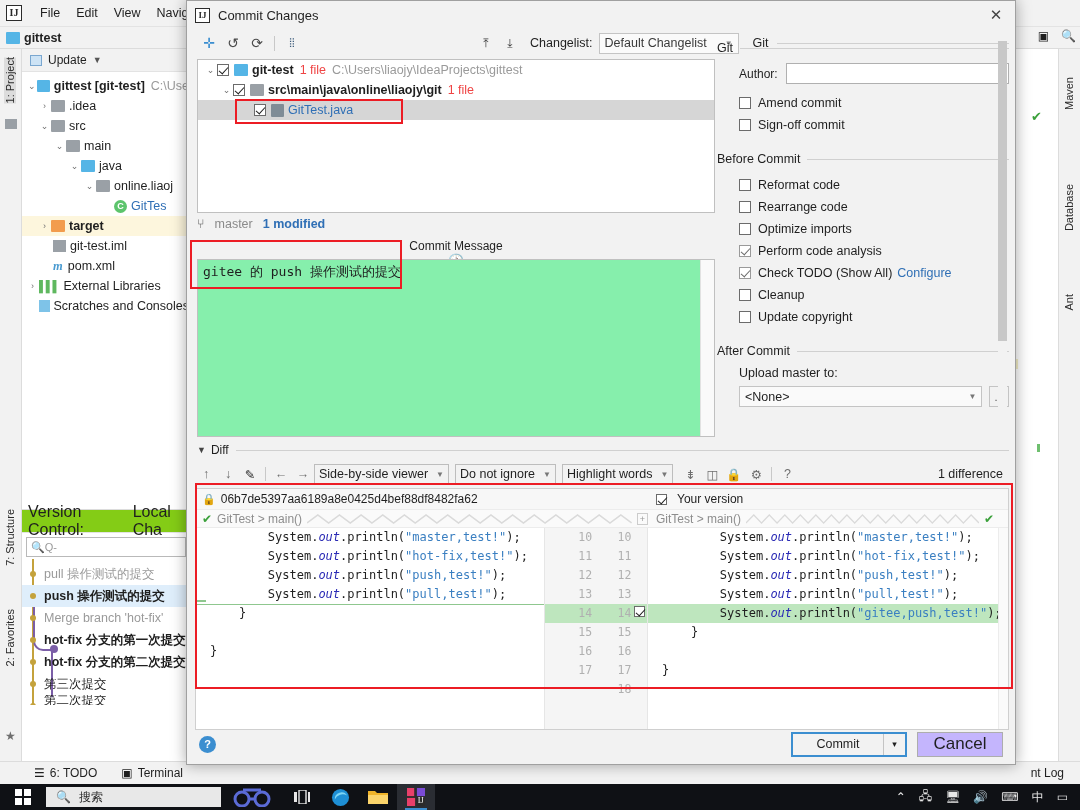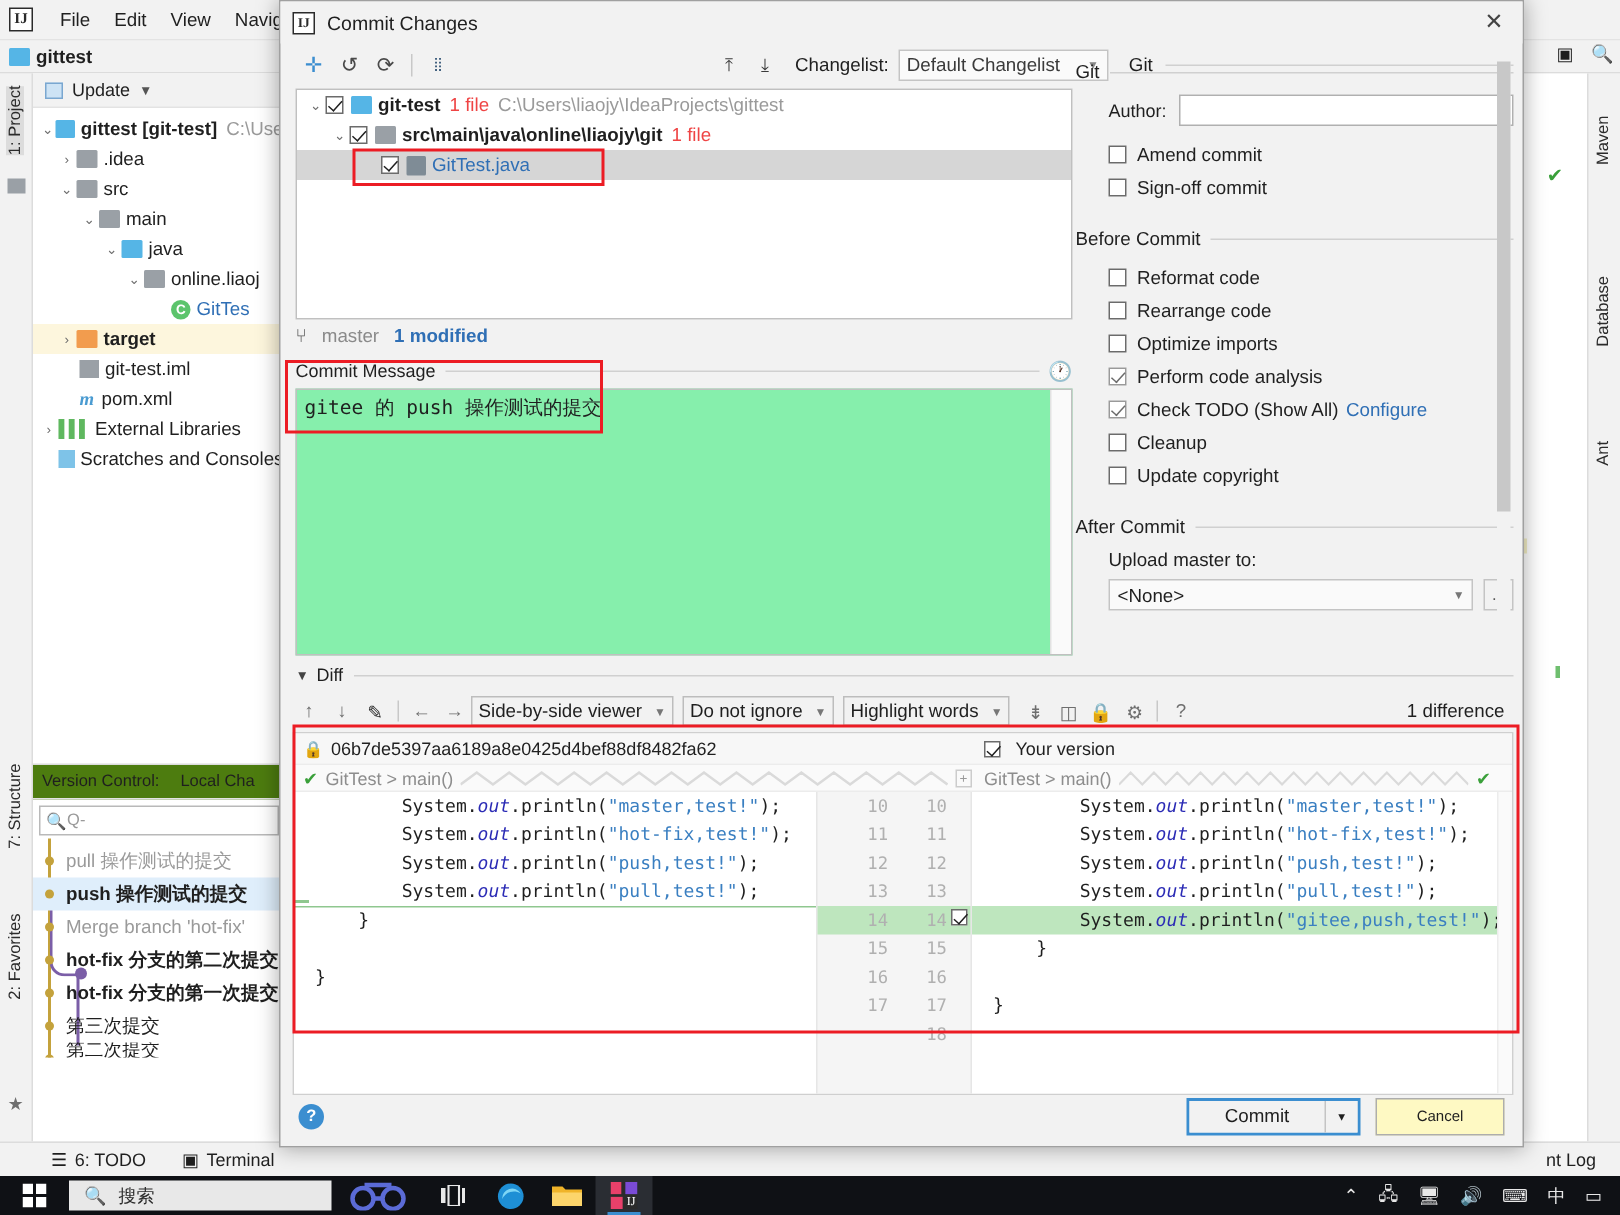--- a/index.html
+++ b/index.html
@@ -210,7 +210,7 @@
   .cm-box {
     position:absolute; left: 10px; top: 238px; width: 518px; height: 198px;
   }
-  .cm-header { display:flex; align-items:center; height: 16px; }
+  .cm-header { display:flex; align-items:center; height: 16px; flex-direction: column; }
   .cm-header .cl { font-size: 12px; }
   .cm-header .ln { flex:1; height:1px; background:#d0d0d0; margin-left:7px; margin-right: 6px; }
   .cm-area {

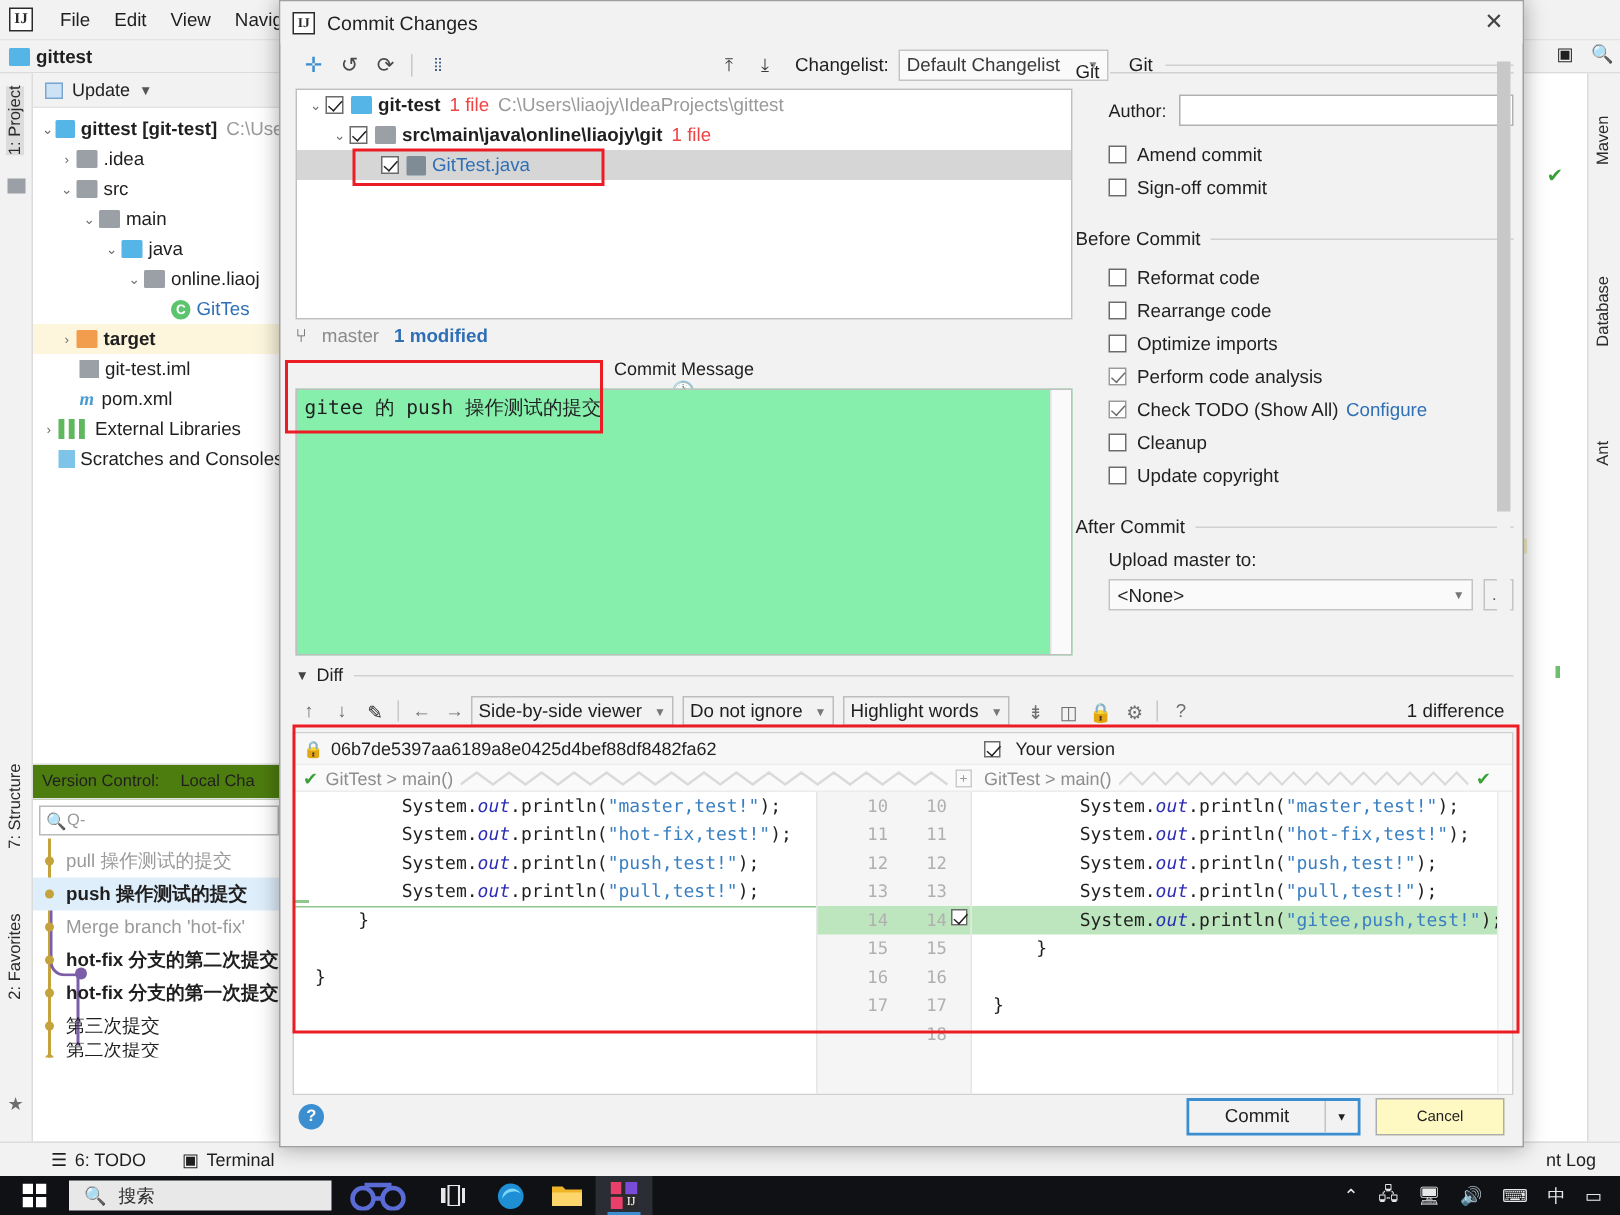--- a/index.html
+++ b/index.html
@@ -93,8 +93,8 @@
     background: #ffffff; border-top: 1px solid #dcdcdc;
   }
   .vc-head {
-    height: 23px; background: #4d7c0f; display:flex; align-items:center; gap:14px;
-    padding-left: 6px; font-size: 11px; border-bottom: 1px solid #e3e3e3; text-align: center;
+    height: 23px; background: #84cc16; display:flex; align-items:center; gap:14px;
+    padding-left: 6px; font-size: 16px; border-bottom: 1px solid #e3e3e3;
   }
   .vc-search {
     margin: 4px 4px 2px 4px; height: 20px; border: 1px solid #b9b9b9; background:#fff;

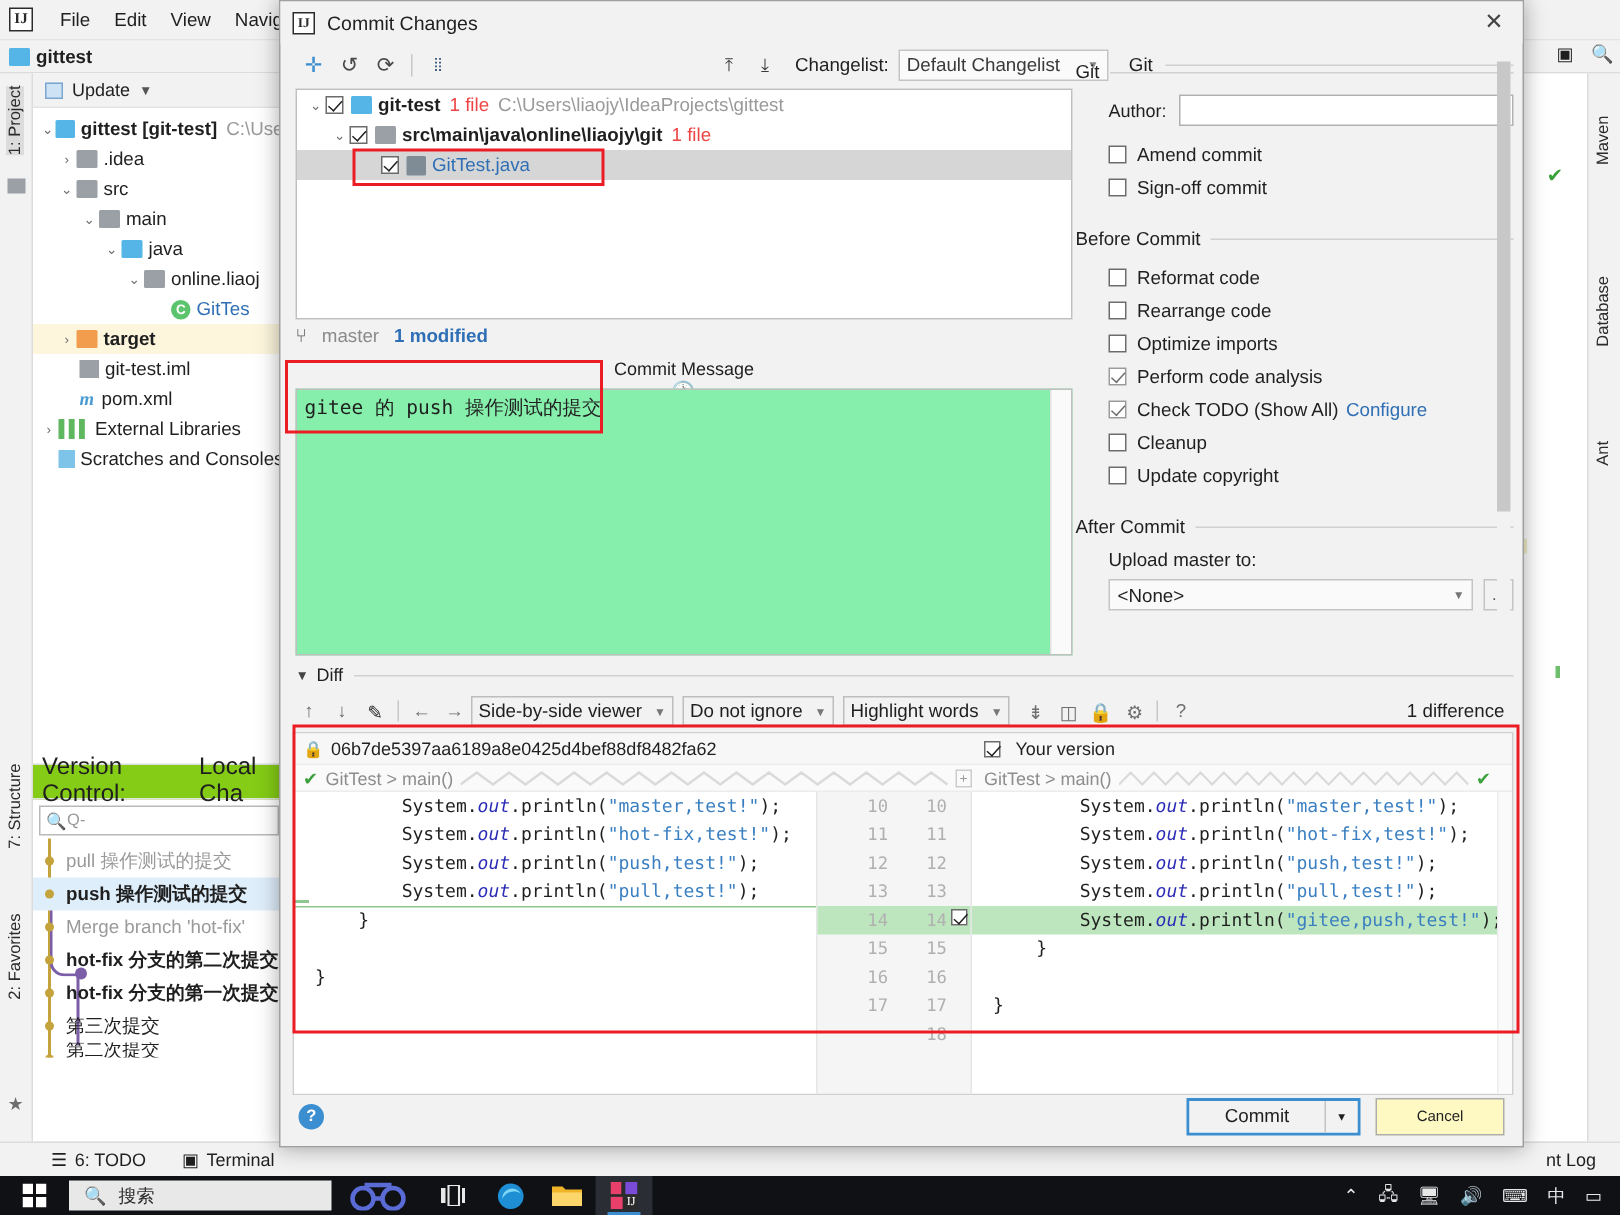--- a/index.html
+++ b/index.html
@@ -488,11 +488,11 @@
         </div>
         <div class="commit-row">
           <span class="dot"></span>
-          <span class="bold">hot-fix 分支的第二次提交</span>
+          <span class="bold">hot-fix 分支的第一次提交</span>
         </div>
         <div class="commit-row">
           <span class="dot"></span>
-          <span class="bold">hot-fix 分支的第一次提交</span>
+          <span class="bold">hot-fix 分支的第二次提交</span>
         </div>
         <div class="commit-row">
           <span class="dot"></span>

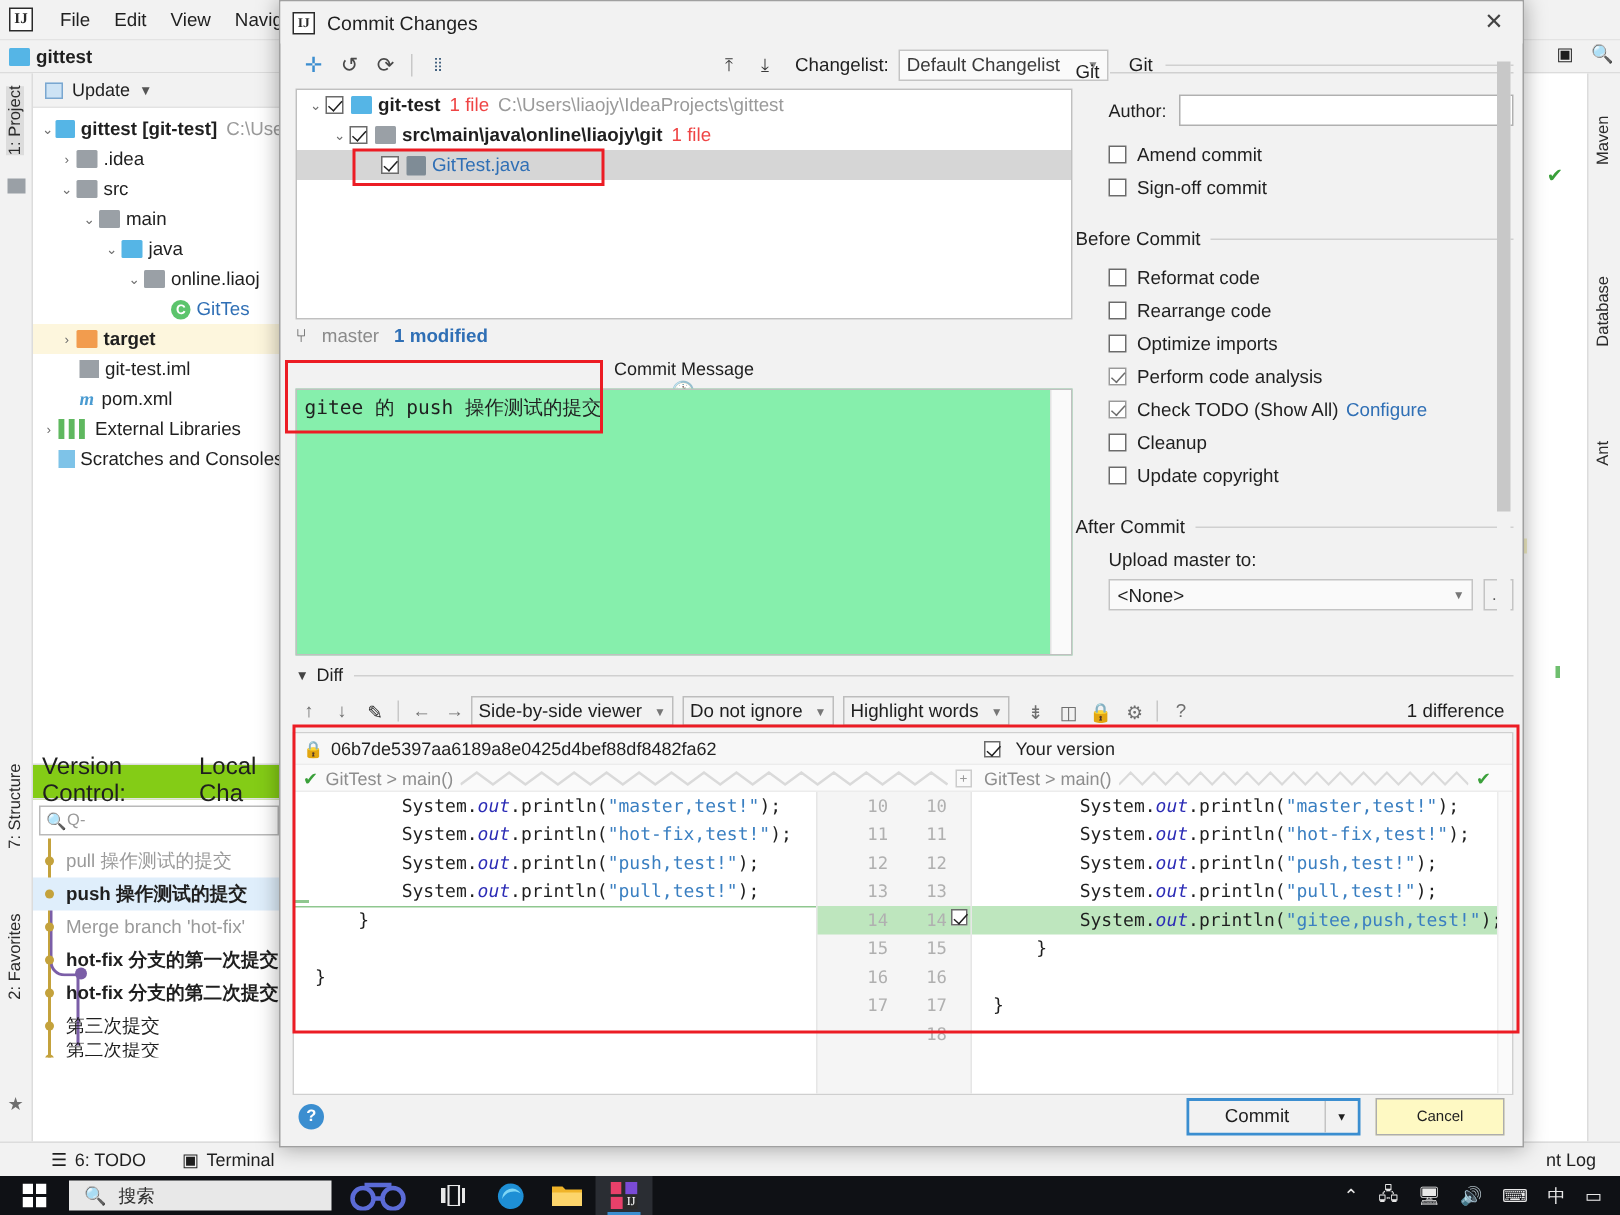--- a/index.html
+++ b/index.html
@@ -310,8 +310,8 @@
     background:#3b8ed0; color:#fff; font-size:11px; text-align:center; line-height:17px; font-weight:bold;
   }
   .btn {
-    height: 25px; min-width: 86px; border: 1px solid #adadad; background:#fef9c3;
-    display:flex; align-items:center; justify-content:center; font-size:10px;
+    height: 25px; min-width: 86px; border: 1px solid #adadad; background:#c4b5fd;
+    display:flex; align-items:center; justify-content:center; font-size:17px;
   }
   .btn-split { display:flex; height:25px; border:2px solid #3b8ed0; }
   .btn-split .main { width: 90px; display:flex; align-items:center; justify-content:center; font-size:12.5px; background:#f2f2f2;}

